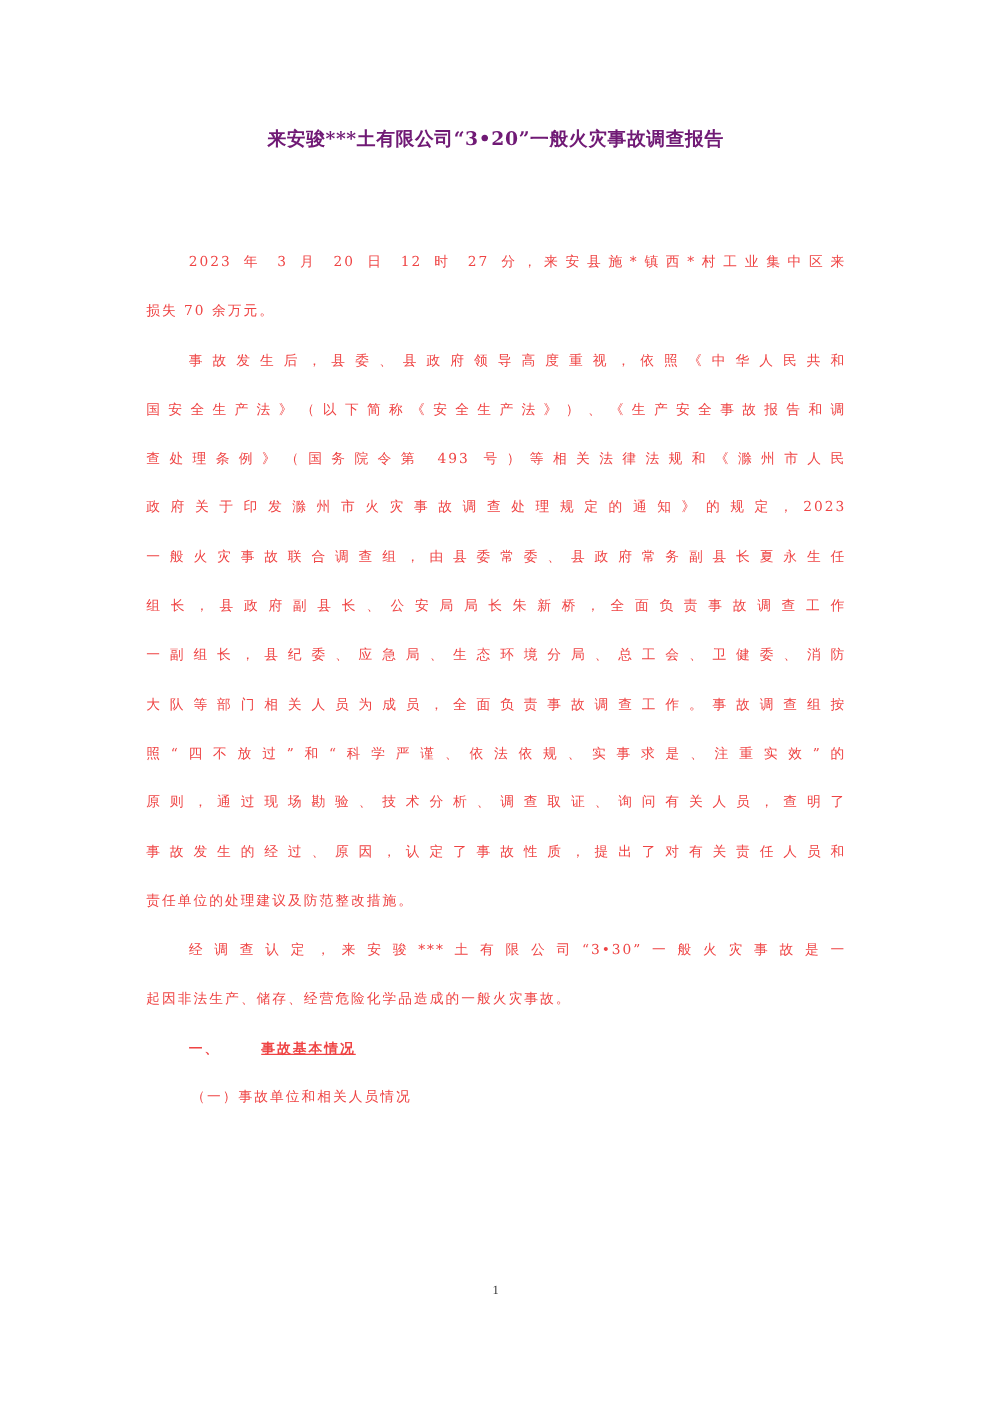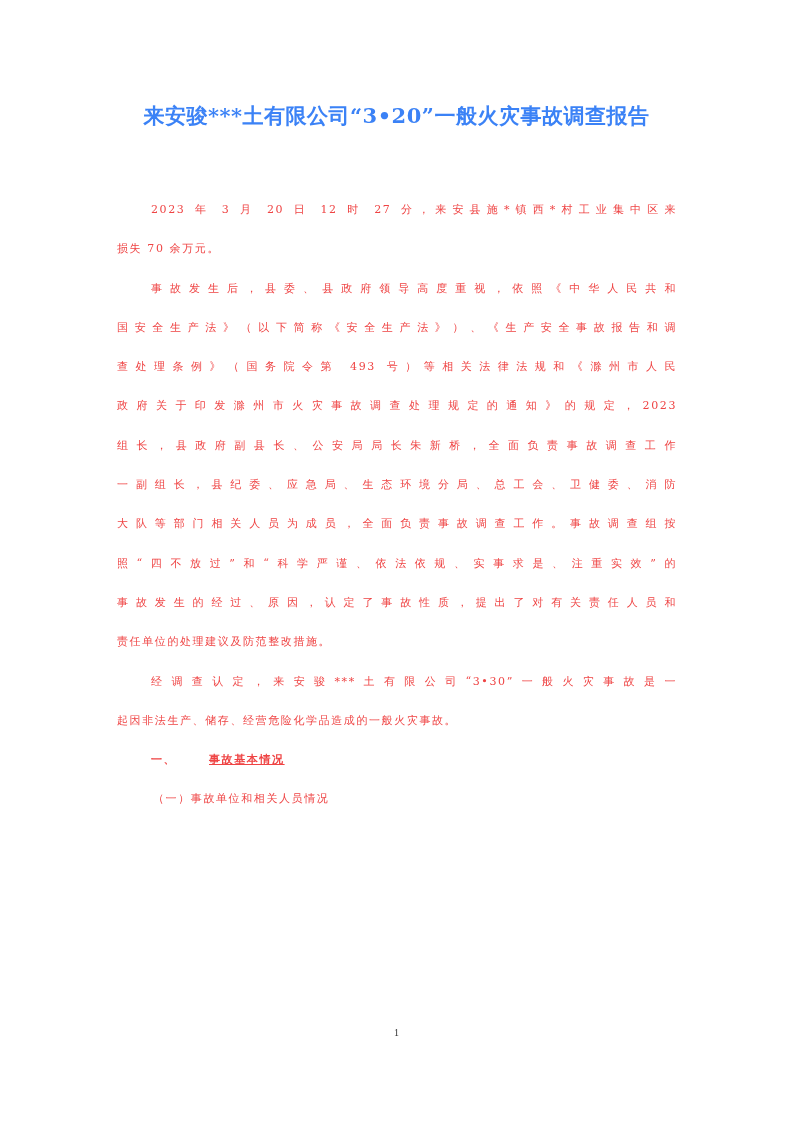--- a/index.html
+++ b/index.html
@@ -28,10 +28,10 @@
       top: 102px;
       width: 793px;
       text-align: center;
-      font-size: 21px;
+      font-size: 15px;
       font-weight: bold;
       letter-spacing: 0.5px;
-      color: #3b82f6;
+      color: #701a75;
       white-space: nowrap;
     }
     .body {

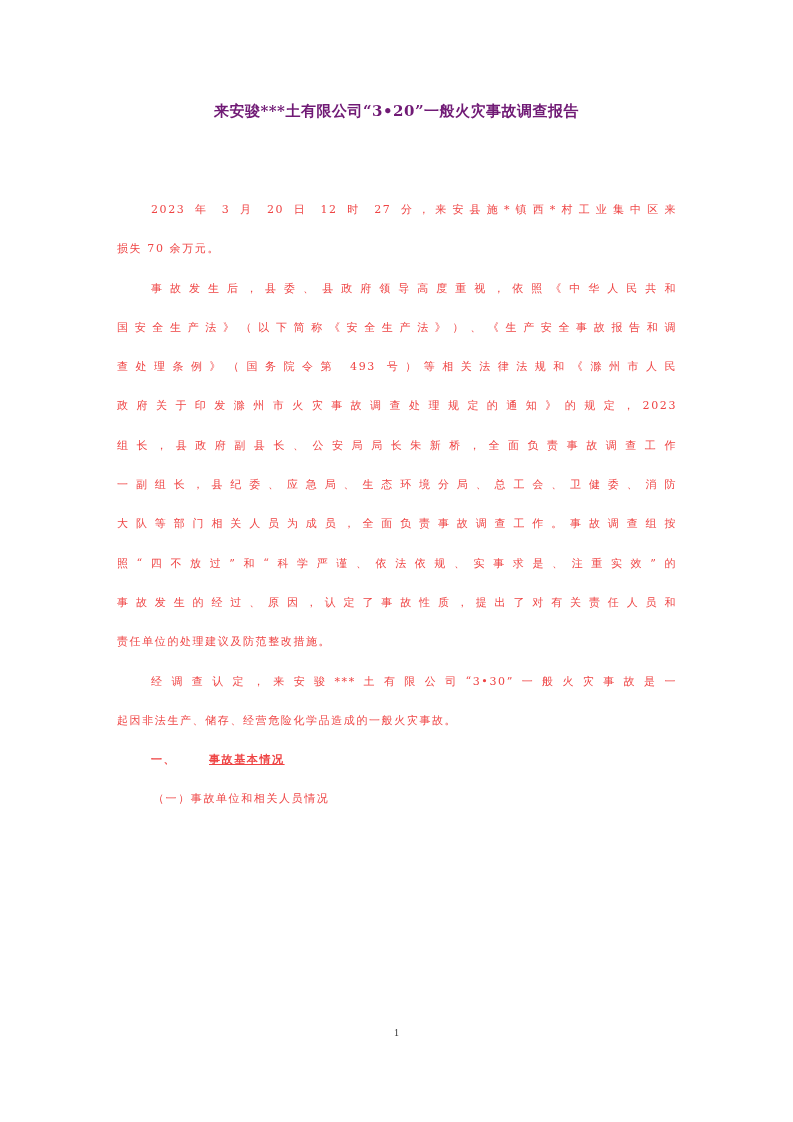--- a/index.html
+++ b/index.html
@@ -100,6 +100,7 @@
       <div class="line">国安全生产法》（以下简称《安全生产法》）、《生产安全事故报告和调</div>
       <div class="line">查处理条例》（国务院令第 493 号）等相关法律法规和《滁州市人民</div>
       <div class="line">政府关于印发滁州市火灾事故调查处理规定的通知》的规定，2023</div>
+      <div class="line">一般火灾事故联合调查组，由县委常委、县政府常务副县长夏永生任</div>
       <div class="line">组长，县政府副县长、公安局局长朱新桥，全面负责事故调查工作</div>
       <div class="line">一副组长，县纪委、应急局、生态环境分局、总工会、卫健委、消防</div>
       <div class="line">大队等部门相关人员为成员，全面负责事故调查工作。事故调查组按</div>

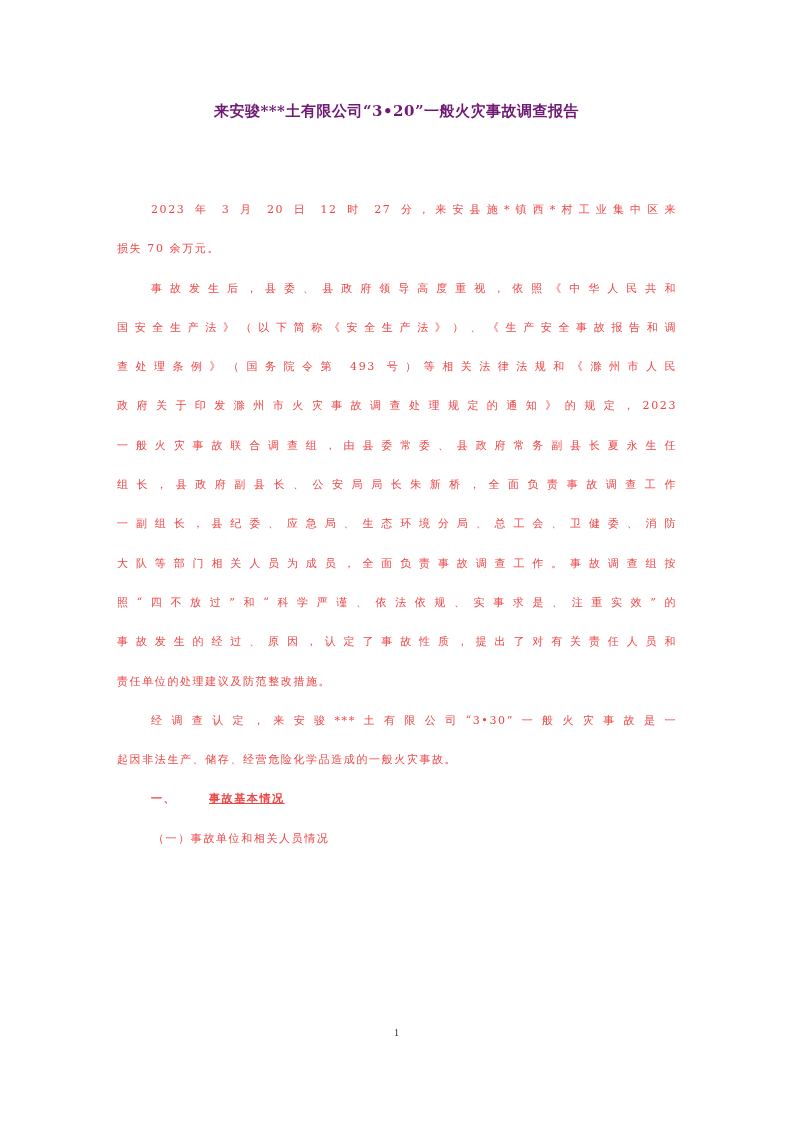--- a/index.html
+++ b/index.html
@@ -105,6 +105,7 @@
       <div class="line">一副组长，县纪委、应急局、生态环境分局、总工会、卫健委、消防</div>
       <div class="line">大队等部门相关人员为成员，全面负责事故调查工作。事故调查组按</div>
       <div class="line">照“四不放过”和“科学严谨、依法依规、实事求是、注重实效”的</div>
+      <div class="line">原则，通过现场勘验、技术分析、调查取证、询问有关人员，查明了</div>
       <div class="line">事故发生的经过、原因，认定了事故性质，提出了对有关责任人员和</div>
       <div class="line last">责任单位的处理建议及防范整改措施。</div>
     </div>

